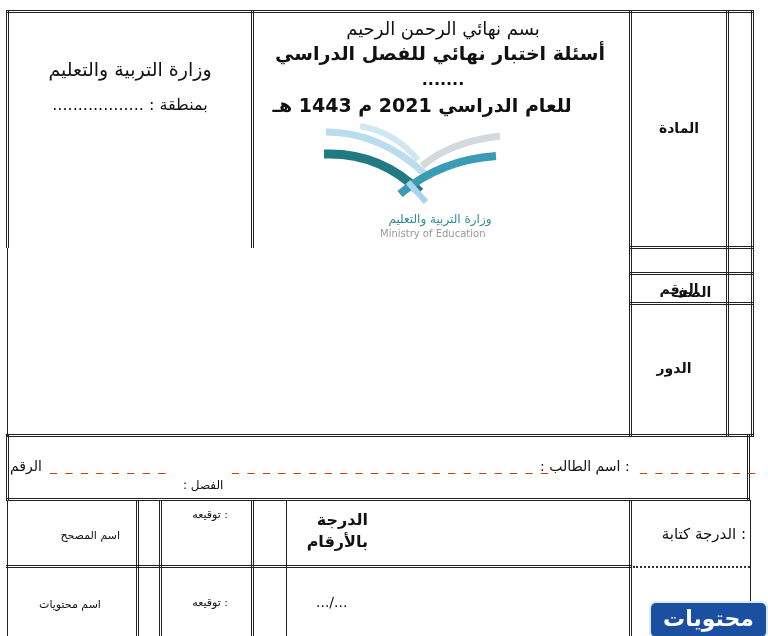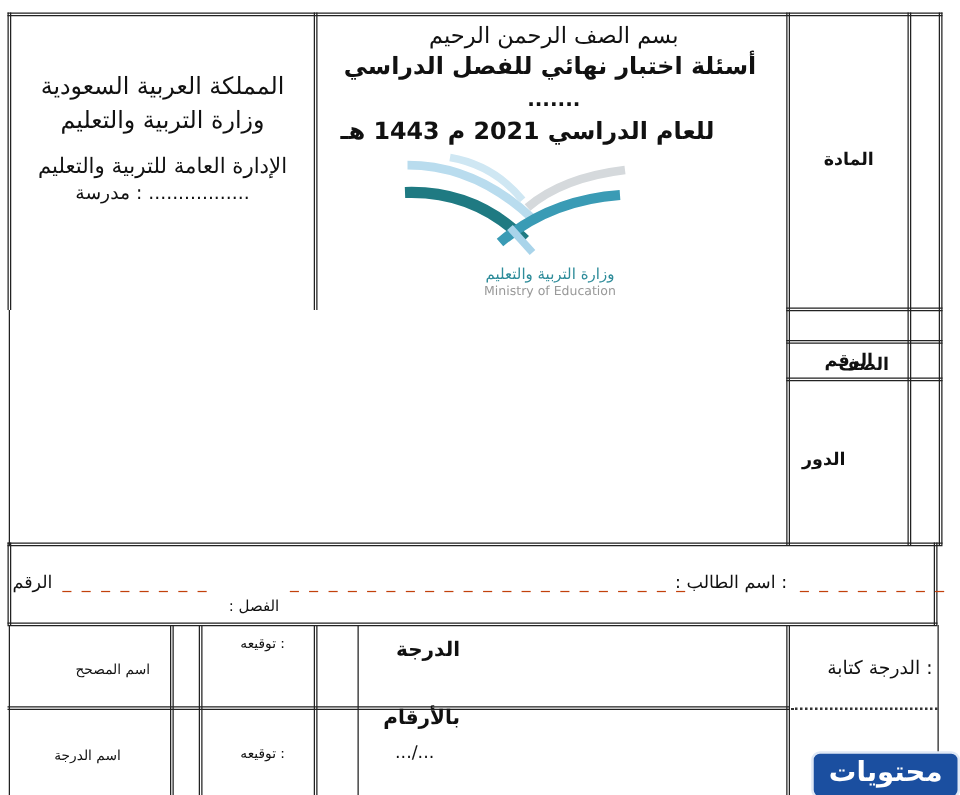--- a/index.html
+++ b/index.html
@@ -65,7 +65,7 @@
   <div style="font-size:15px; line-height:20px;">................. : مدرسة</div>
 </div>
 
-<div class="txt center" style="left:258px; width:370px; top:18px; font-size:18px;">بسم الصف الرحمن الرحيم</div>
+<div class="txt center" style="left:258px; width:370px; top:18px; font-size:18px;">بسم نهائي الرحمن الرحيم</div>
 <div class="txt center t-title" style="left:255px; width:370px; top:42px; font-size:19px;">أسئلة اختبار نهائي للفصل الدراسي</div>
 <div class="txt center t-title" style="left:258px; width:370px; top:70px; font-size:16px;">.......</div>
 <div class="txt center t-title" style="left:272px; width:300px; top:94px; font-size:19px;">للعام الدراسي 2021 م 1443 هـ</div>

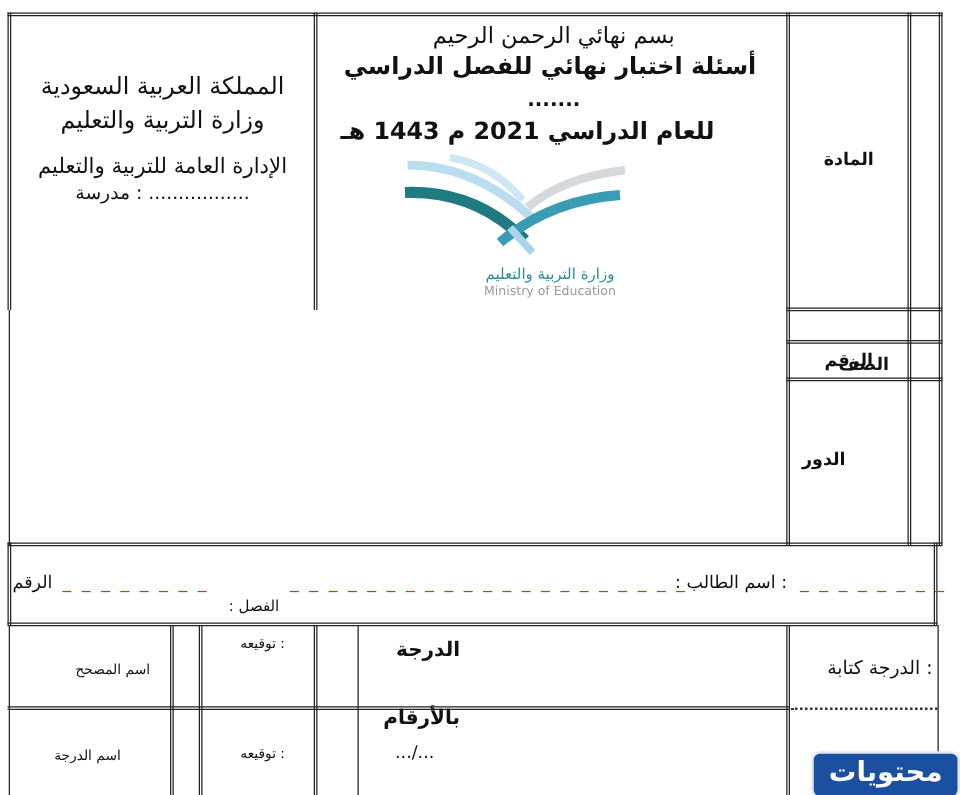--- a/index.html
+++ b/index.html
@@ -58,7 +58,6 @@
 <div class="hdot" style="left:633px; width:117px; top:566px;"></div>
 
 <div class="txt t-left-block" style="left:12px; width:236px; top:56px;">
-  <div>المملكة العربية السعودية</div>
   <div>وزارة التربية والتعليم</div>
   <div style="height:12px"></div>
   <div style="font-size:17px; line-height:22px;">الإدارة العامة للتربية والتعليم</div>

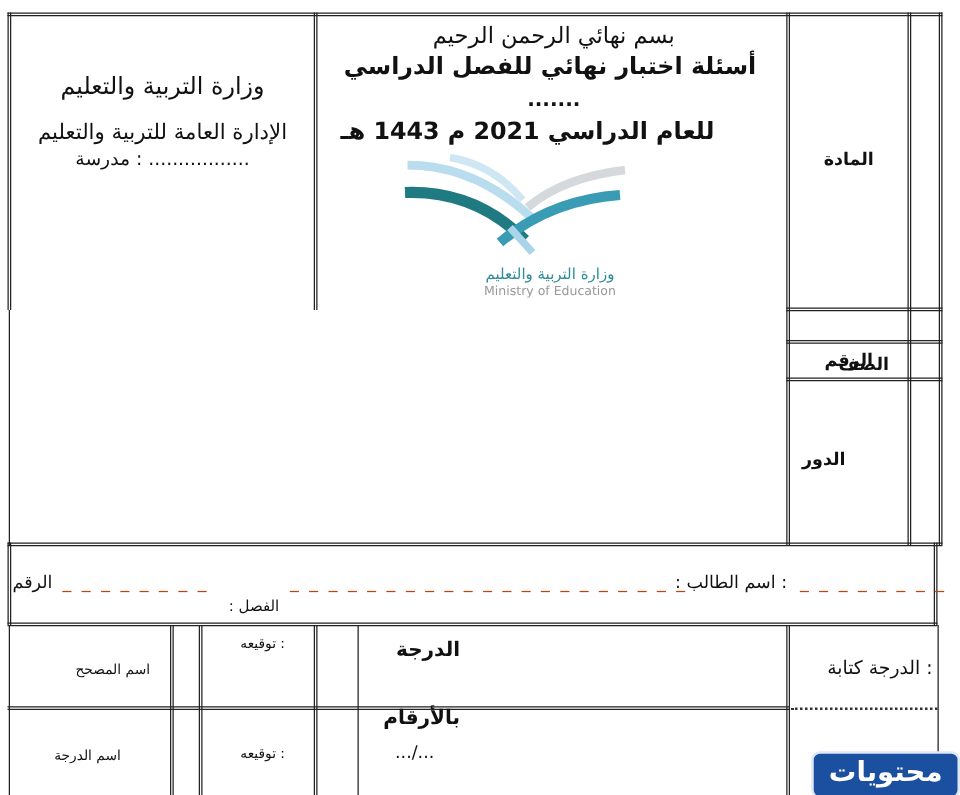--- a/index.html
+++ b/index.html
@@ -61,6 +61,7 @@
   <div>وزارة التربية والتعليم</div>
   <div style="height:12px"></div>
   <div style="font-size:17px; line-height:22px;">الإدارة العامة للتربية والتعليم</div>
+  <div style="font-size:16px; line-height:20px;">بمنطقة : ..................</div>
   <div style="font-size:15px; line-height:20px;">................. : مدرسة</div>
 </div>
 

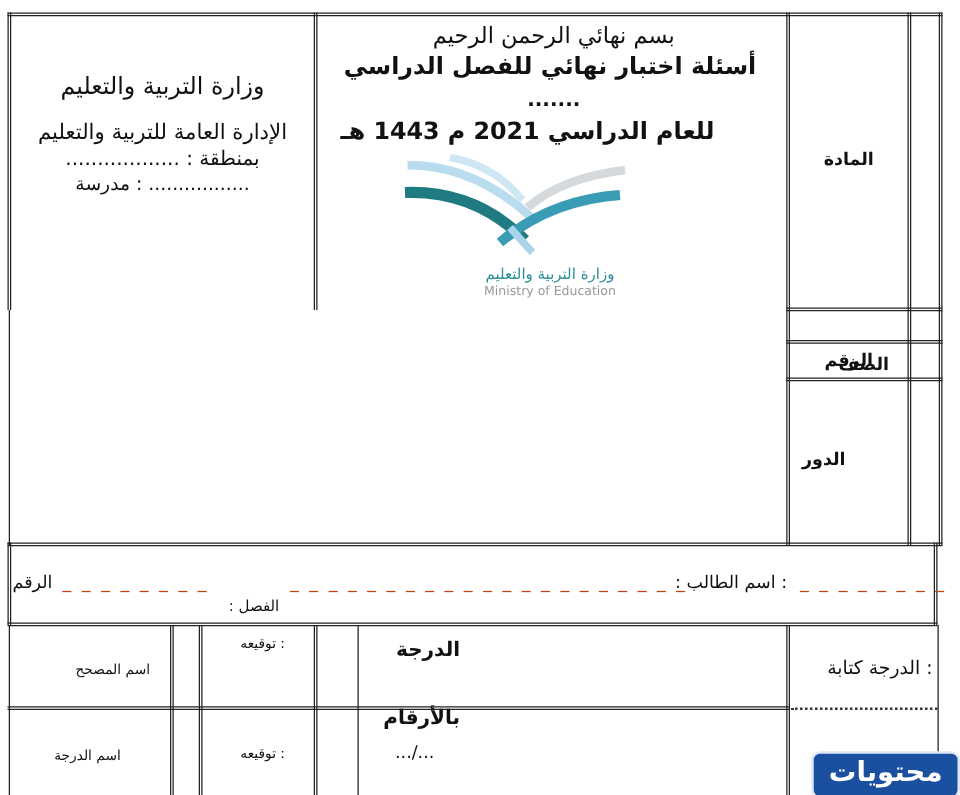--- a/index.html
+++ b/index.html
@@ -60,7 +60,6 @@
 <div class="txt t-left-block" style="left:12px; width:236px; top:56px;">
   <div>وزارة التربية والتعليم</div>
   <div style="height:12px"></div>
-  <div style="font-size:17px; line-height:22px;">الإدارة العامة للتربية والتعليم</div>
   <div style="font-size:16px; line-height:20px;">بمنطقة : ..................</div>
   <div style="font-size:15px; line-height:20px;">................. : مدرسة</div>
 </div>

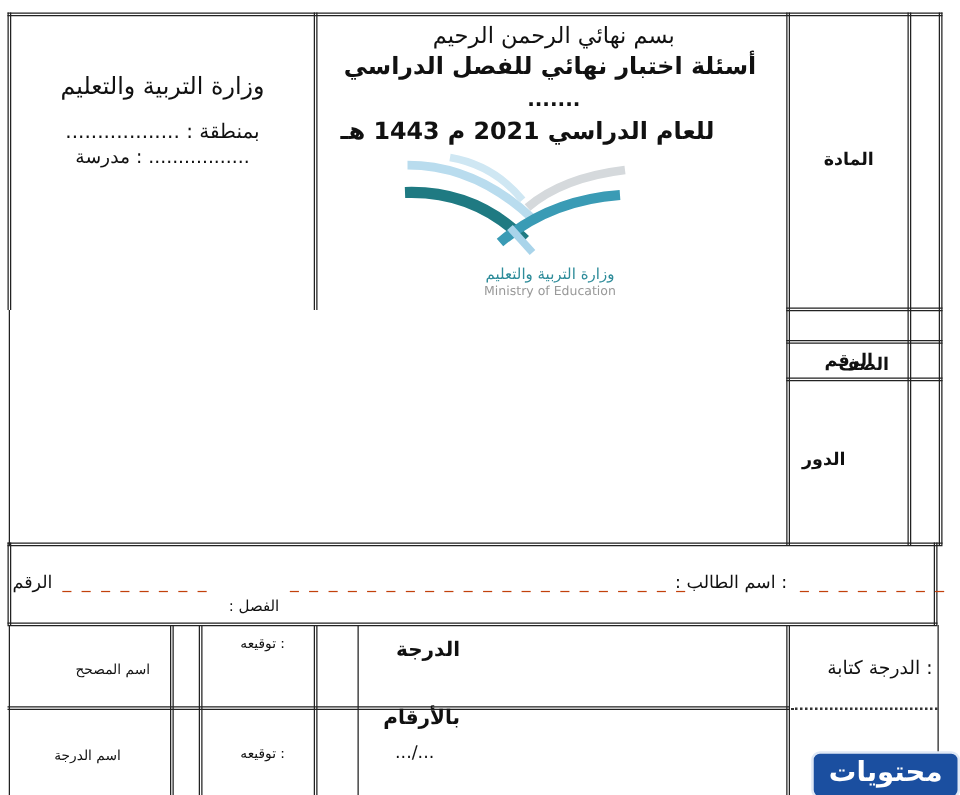--- a/index.html
+++ b/index.html
@@ -61,7 +61,6 @@
   <div>وزارة التربية والتعليم</div>
   <div style="height:12px"></div>
   <div style="font-size:16px; line-height:20px;">بمنطقة : ..................</div>
-  <div style="font-size:15px; line-height:20px;">................. : مدرسة</div>
 </div>
 
 <div class="txt center" style="left:258px; width:370px; top:18px; font-size:18px;">بسم نهائي الرحمن الرحيم</div>

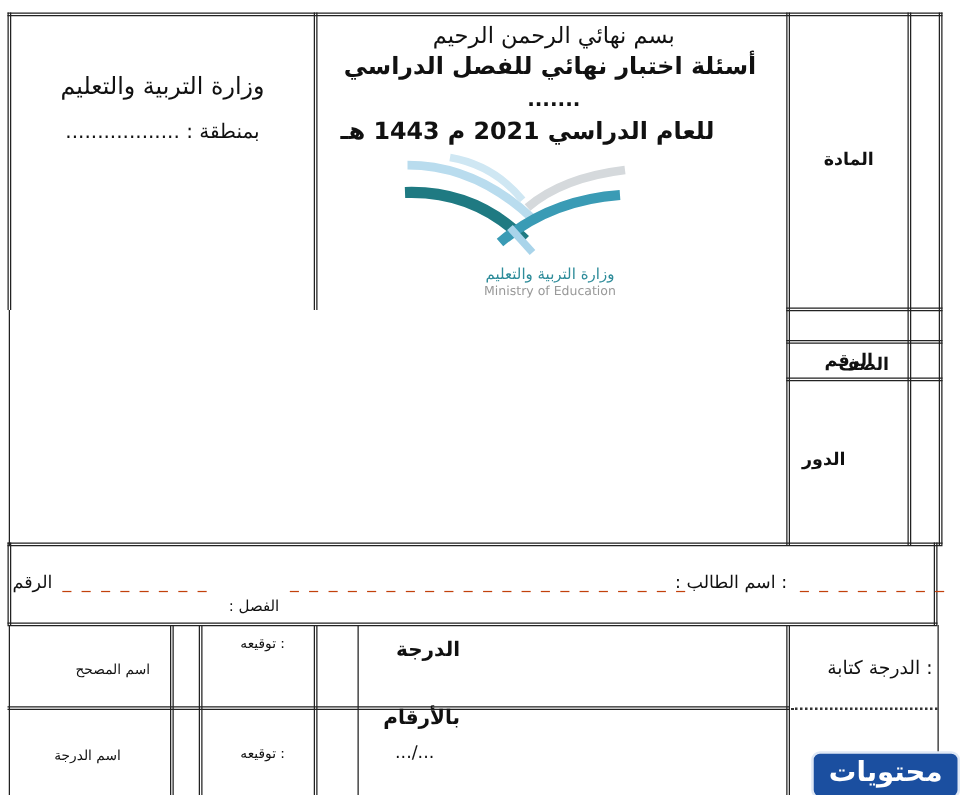--- a/index.html
+++ b/index.html
@@ -78,7 +78,7 @@
     <path d="M88 60 L106 80" stroke="#a9d4ea" stroke-width="6" fill="none"></path>
   </svg>
   <div style="position:absolute; left:60px; top:90px; width:120px; text-align:center; color:#2e8c9a; font-size:12px; direction:rtl;">وزارة التربية والتعليم</div>
-  <div style="position:absolute; left:60px; top:106px; width:120px; text-align:center; color:#999; font-size:10px;">Ministry of Education</div>
+  <div style="position:absolute; left:60px; top:106px; width:120px; text-align:left; color:#999; font-size:10px;">Ministry of Education</div>
 </div>
 
 <div class="txt lbl" style="left:632px; width:94px; top:120px;">المادة</div>

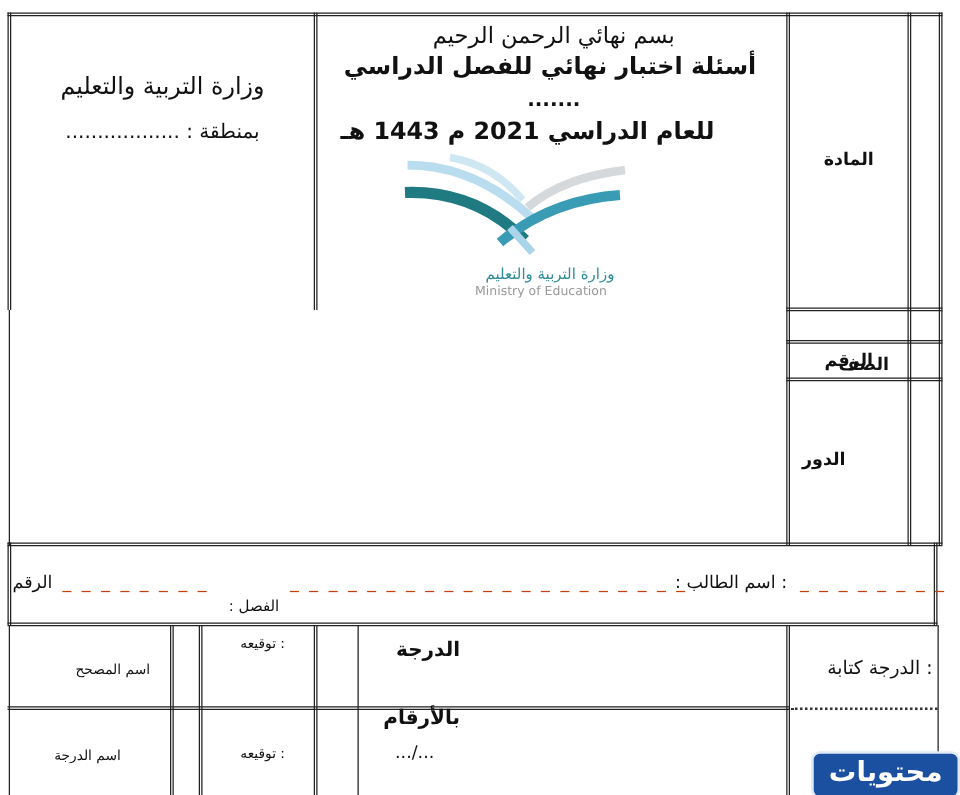--- a/index.html
+++ b/index.html
@@ -84,7 +84,7 @@
 <div class="txt lbl" style="left:632px; width:94px; top:120px;">المادة</div>
 <div class="txt lbl" style="left:644px; width:94px; top:252px;margin-top:32px;">الصف</div>
 <div class="txt lbl" style="left:632px; width:94px; top:281px;">الرقم</div>
-<div class="txt lbl" style="left:612px; width:94px; top:360px;">الدور</div>
+<div class="txt lbl" style="left:627px; width:94px; top:360px;">الدور</div>
 <div class="abs" style="left:732px; top:14px; width:18px; height:230px;"></div>
 <div class="abs" style="left:732px; top:250px; width:18px; height:20px;"></div>
 <div class="abs" style="left:732px; top:276px; width:18px; height:24px;"></div>

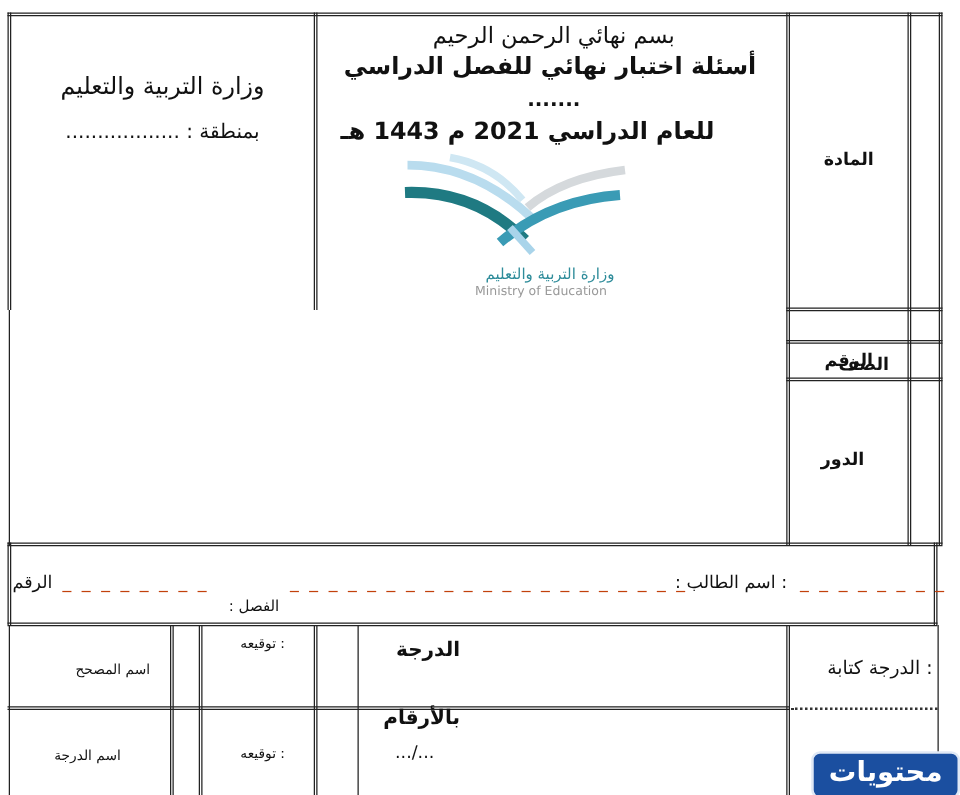--- a/index.html
+++ b/index.html
@@ -101,7 +101,7 @@
 <div class="abs" style="left:634px; top:570px; width:112px; height:30px;"></div>
 
 <div class="txt t-title" style="left:300px; width:68px; top:510px; font-size:16px; text-align:right;">الدرجة</div>
-<div class="txt t-title" style="left:300px; width:68px; top:532px; font-size:16px; text-align:right;margin-top:32px;">بالأرقام</div>
+<div class="txt t-title" style="left:300px; width:68px; top:532px; font-size:16px; text-align:right;">بالأرقام</div>
 <div class="txt" style="left:316px; top:594px; font-size:14px; direction:ltr;">.../...</div>
 
 <div class="txt small" style="left:180px; width:48px; top:508px; text-align:right;">: توقيعه</div>

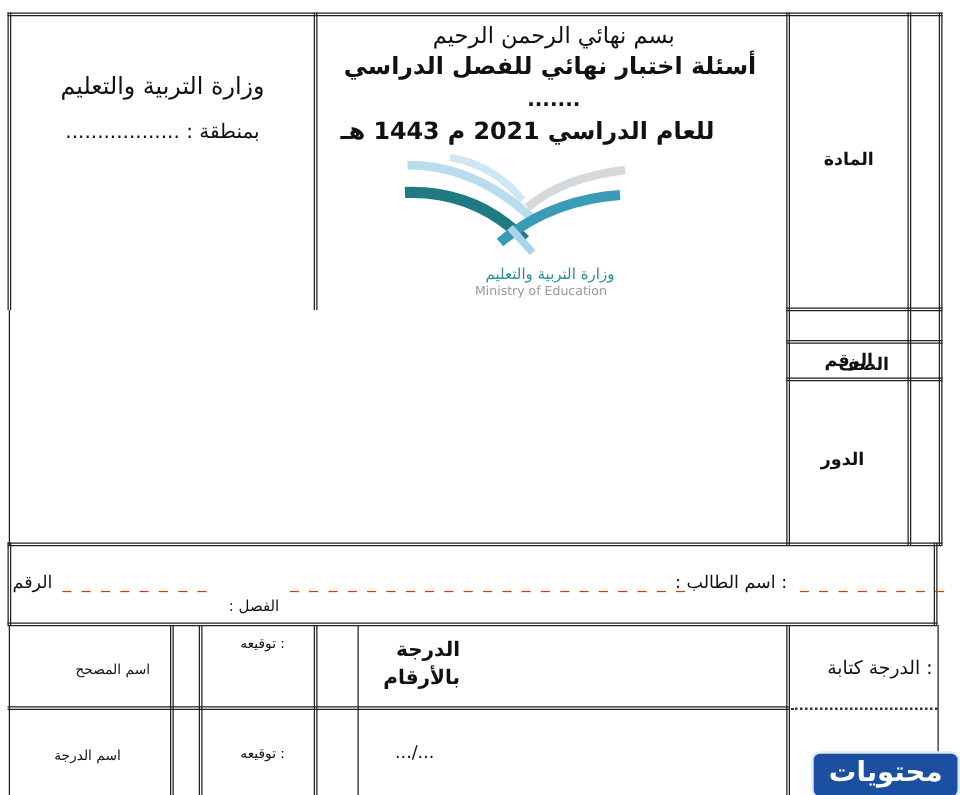--- a/index.html
+++ b/index.html
@@ -110,7 +110,7 @@
 <div class="abs" style="left:165px; top:570px; width:84px; height:22px;"></div>
 
 <div class="txt small" style="left:20px; width:100px; top:529px; text-align:right;">اسم المصحح</div>
-<div class="txt small" style="left:20px; width:100px; top:598px; text-align:center;">اسم الدرجة</div>
+<div class="txt small" style="left:20px; width:100px; top:598px; text-align:center;">اسم محتويات</div>
 
 <div class="watermark">محتويات</div>
 

